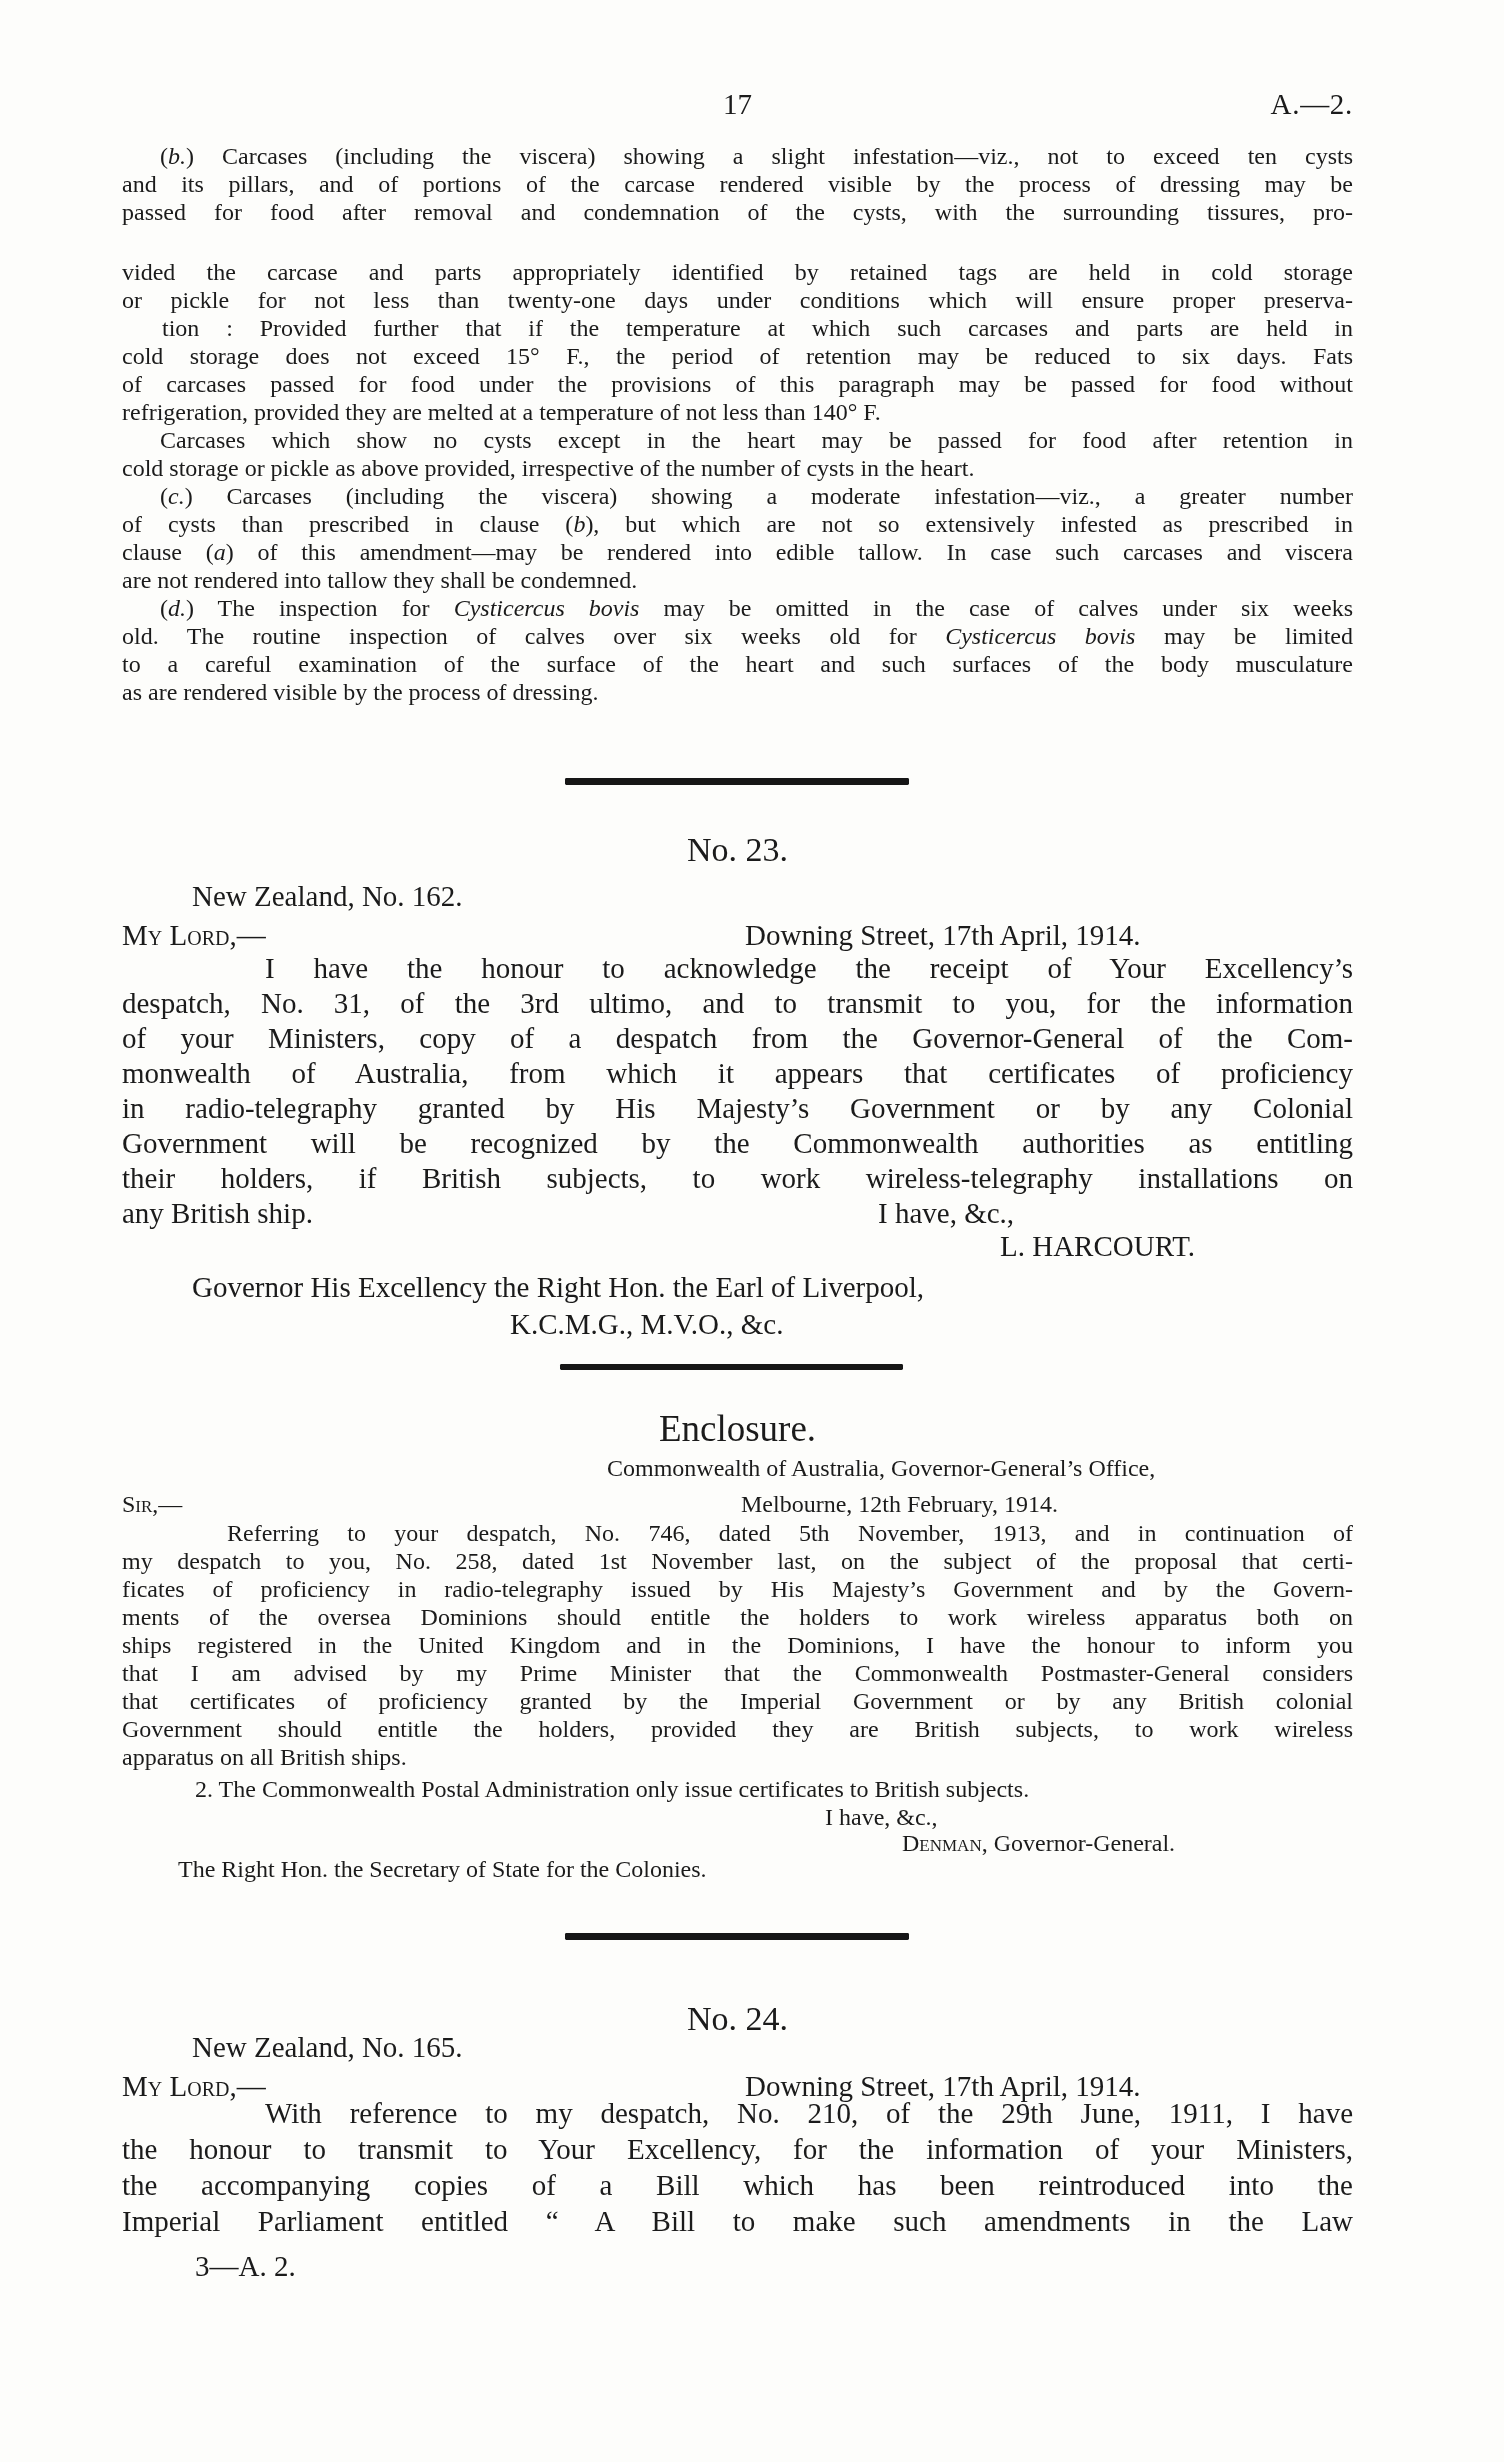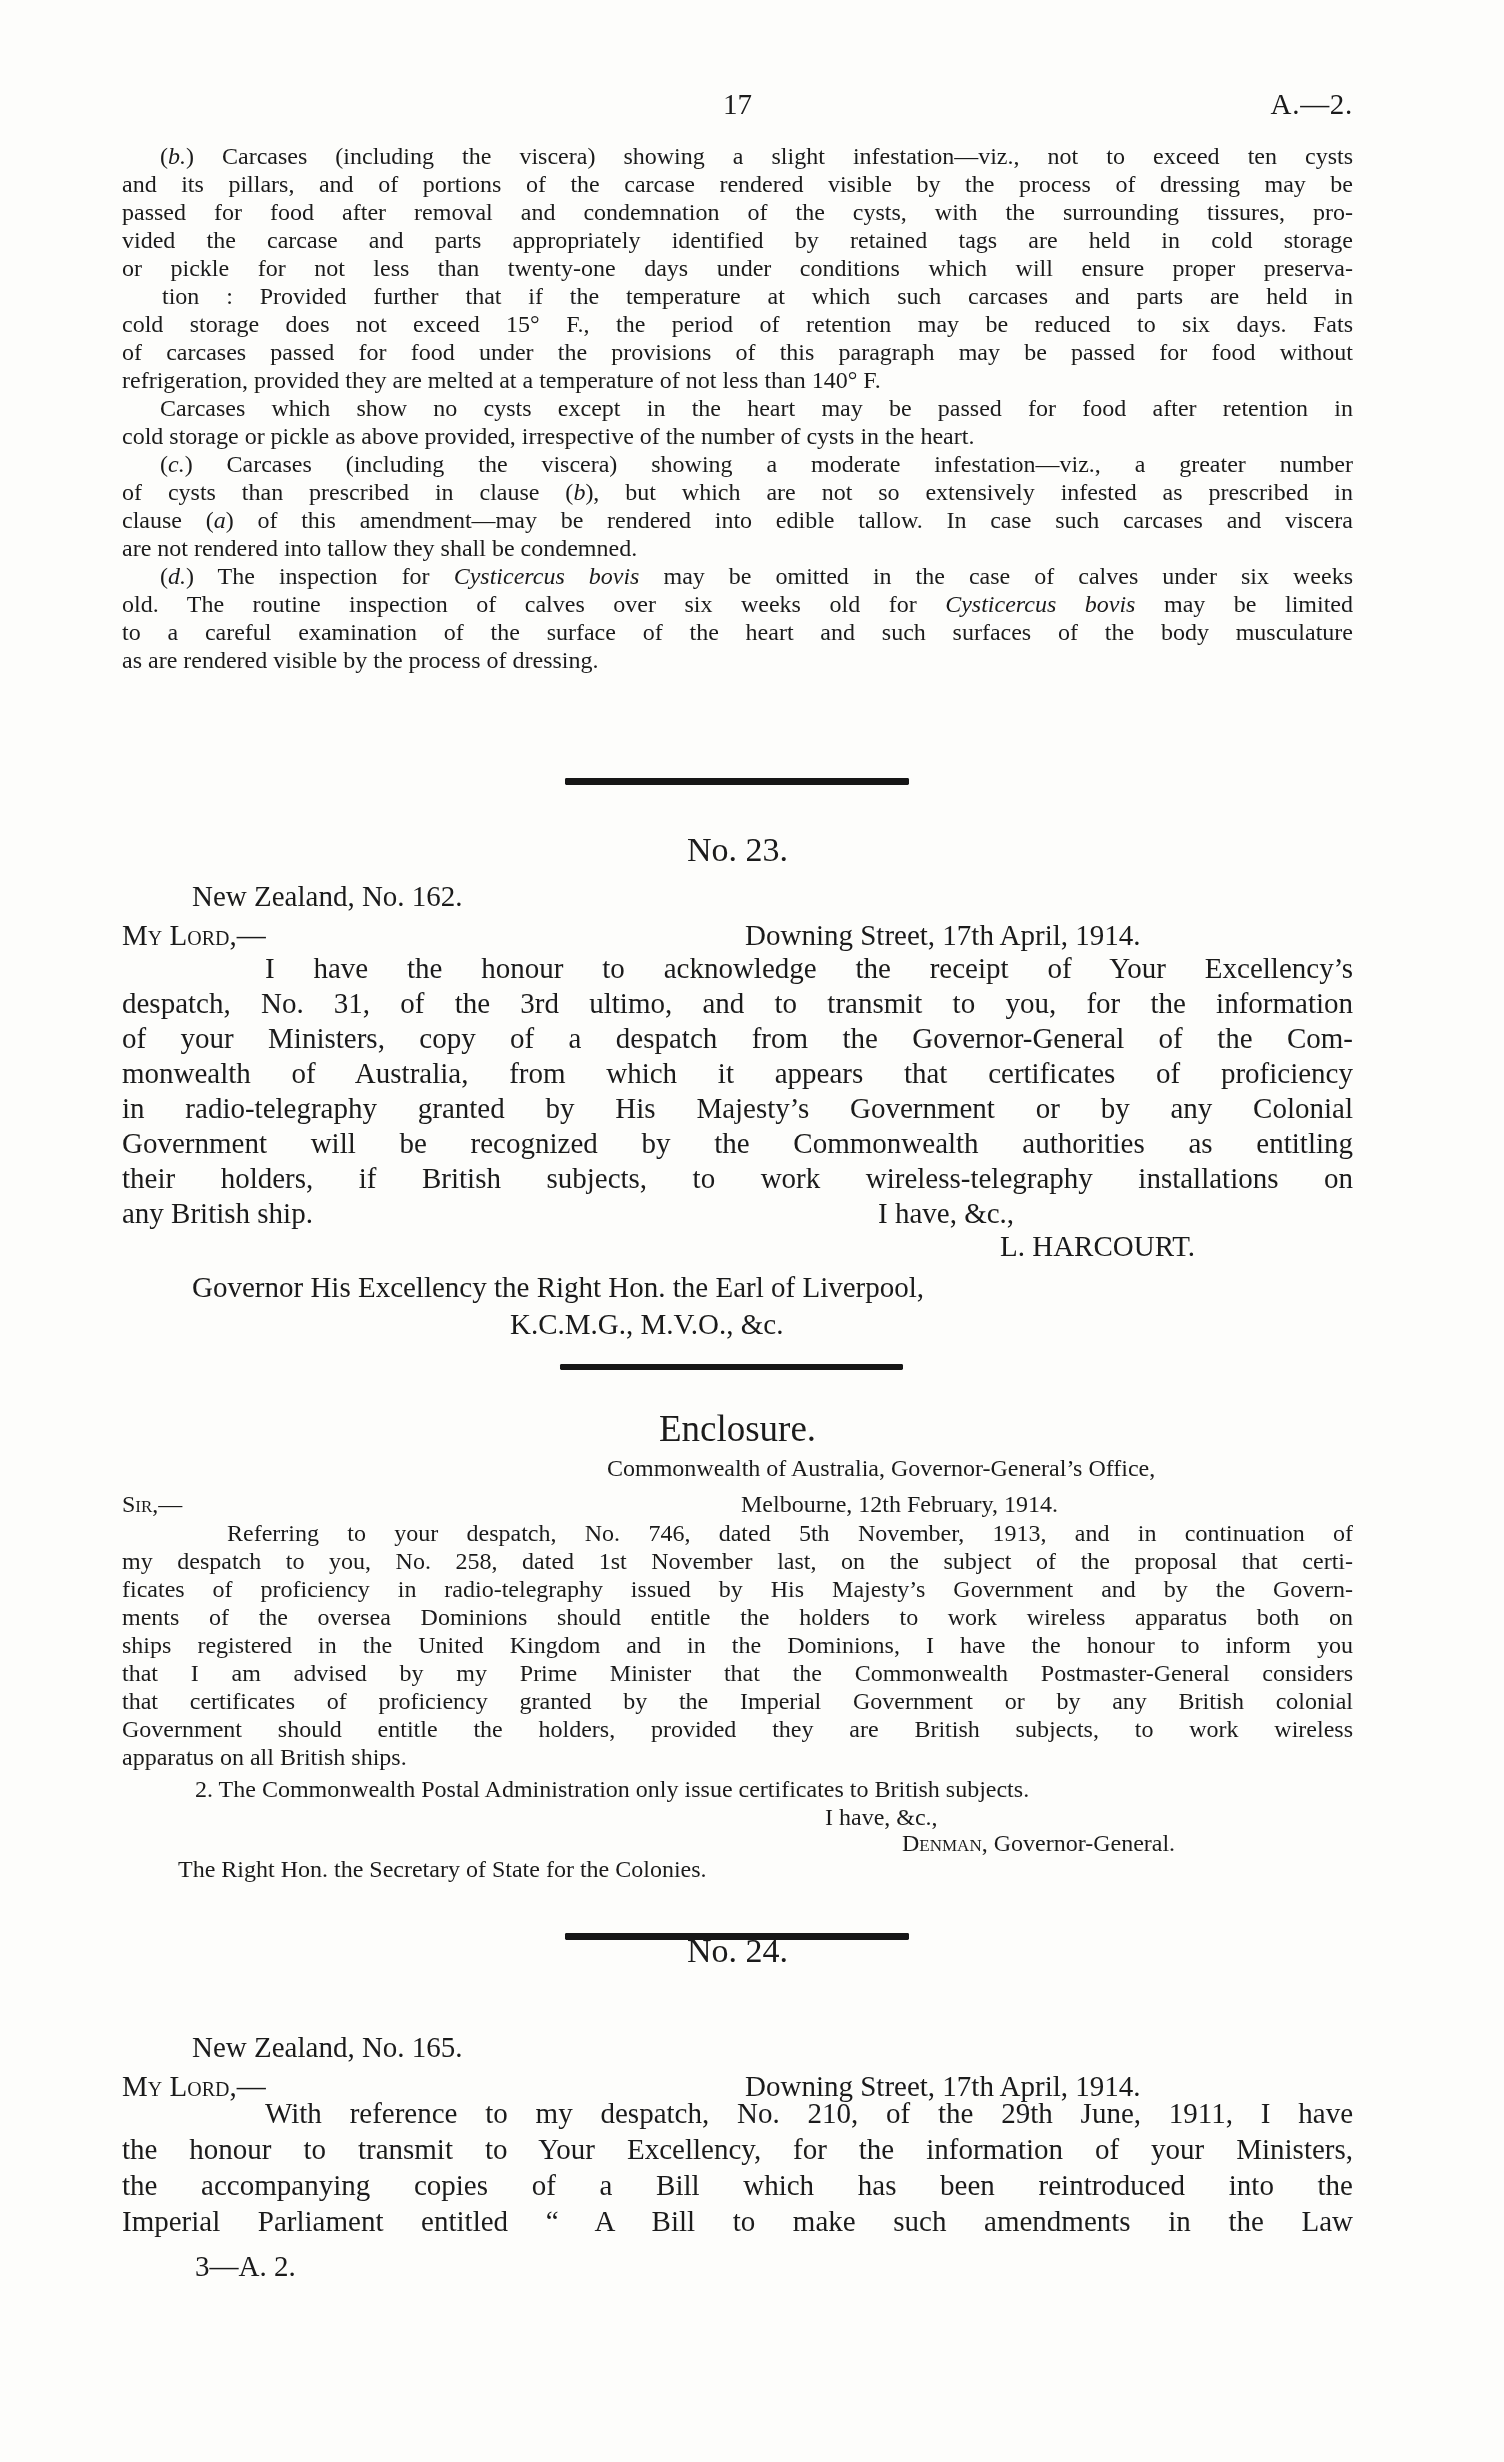--- a/index.html
+++ b/index.html
@@ -36,7 +36,7 @@
         <div class="line j" style="height: 28px; padding-left: 38px;">(<i>b.</i>) Carcases (including the viscera) showing a slight infestation—viz., not to exceed ten cysts</div>
         <div class="line j" style="height: 28px;">and its pillars, and of portions of the carcase rendered visible by the process of dressing may be</div>
         <div class="line j" style="height: 28px;">passed for food after removal and condemnation of the cysts, with the surrounding tissures, pro-</div>
-        <div class="line j" style="height: 28px;">vided the carcase and parts appropriately identified by retained tags are held in cold storage</div>
+        <div class="line j" style="height: 28px; margin-top: 32px;">vided the carcase and parts appropriately identified by retained tags are held in cold storage</div>
         <div class="line j" style="height: 28px;">or pickle for not less than twenty-one days under conditions which will ensure proper preserva-</div>
         <div class="line j" style="height: 28px; margin-left: 40px;">tion :  Provided further that if the temperature at which such carcases and parts are held in</div>
         <div class="line j" style="height: 28px;">cold storage does not exceed 15° F., the period of retention may be reduced to six days.  Fats</div>

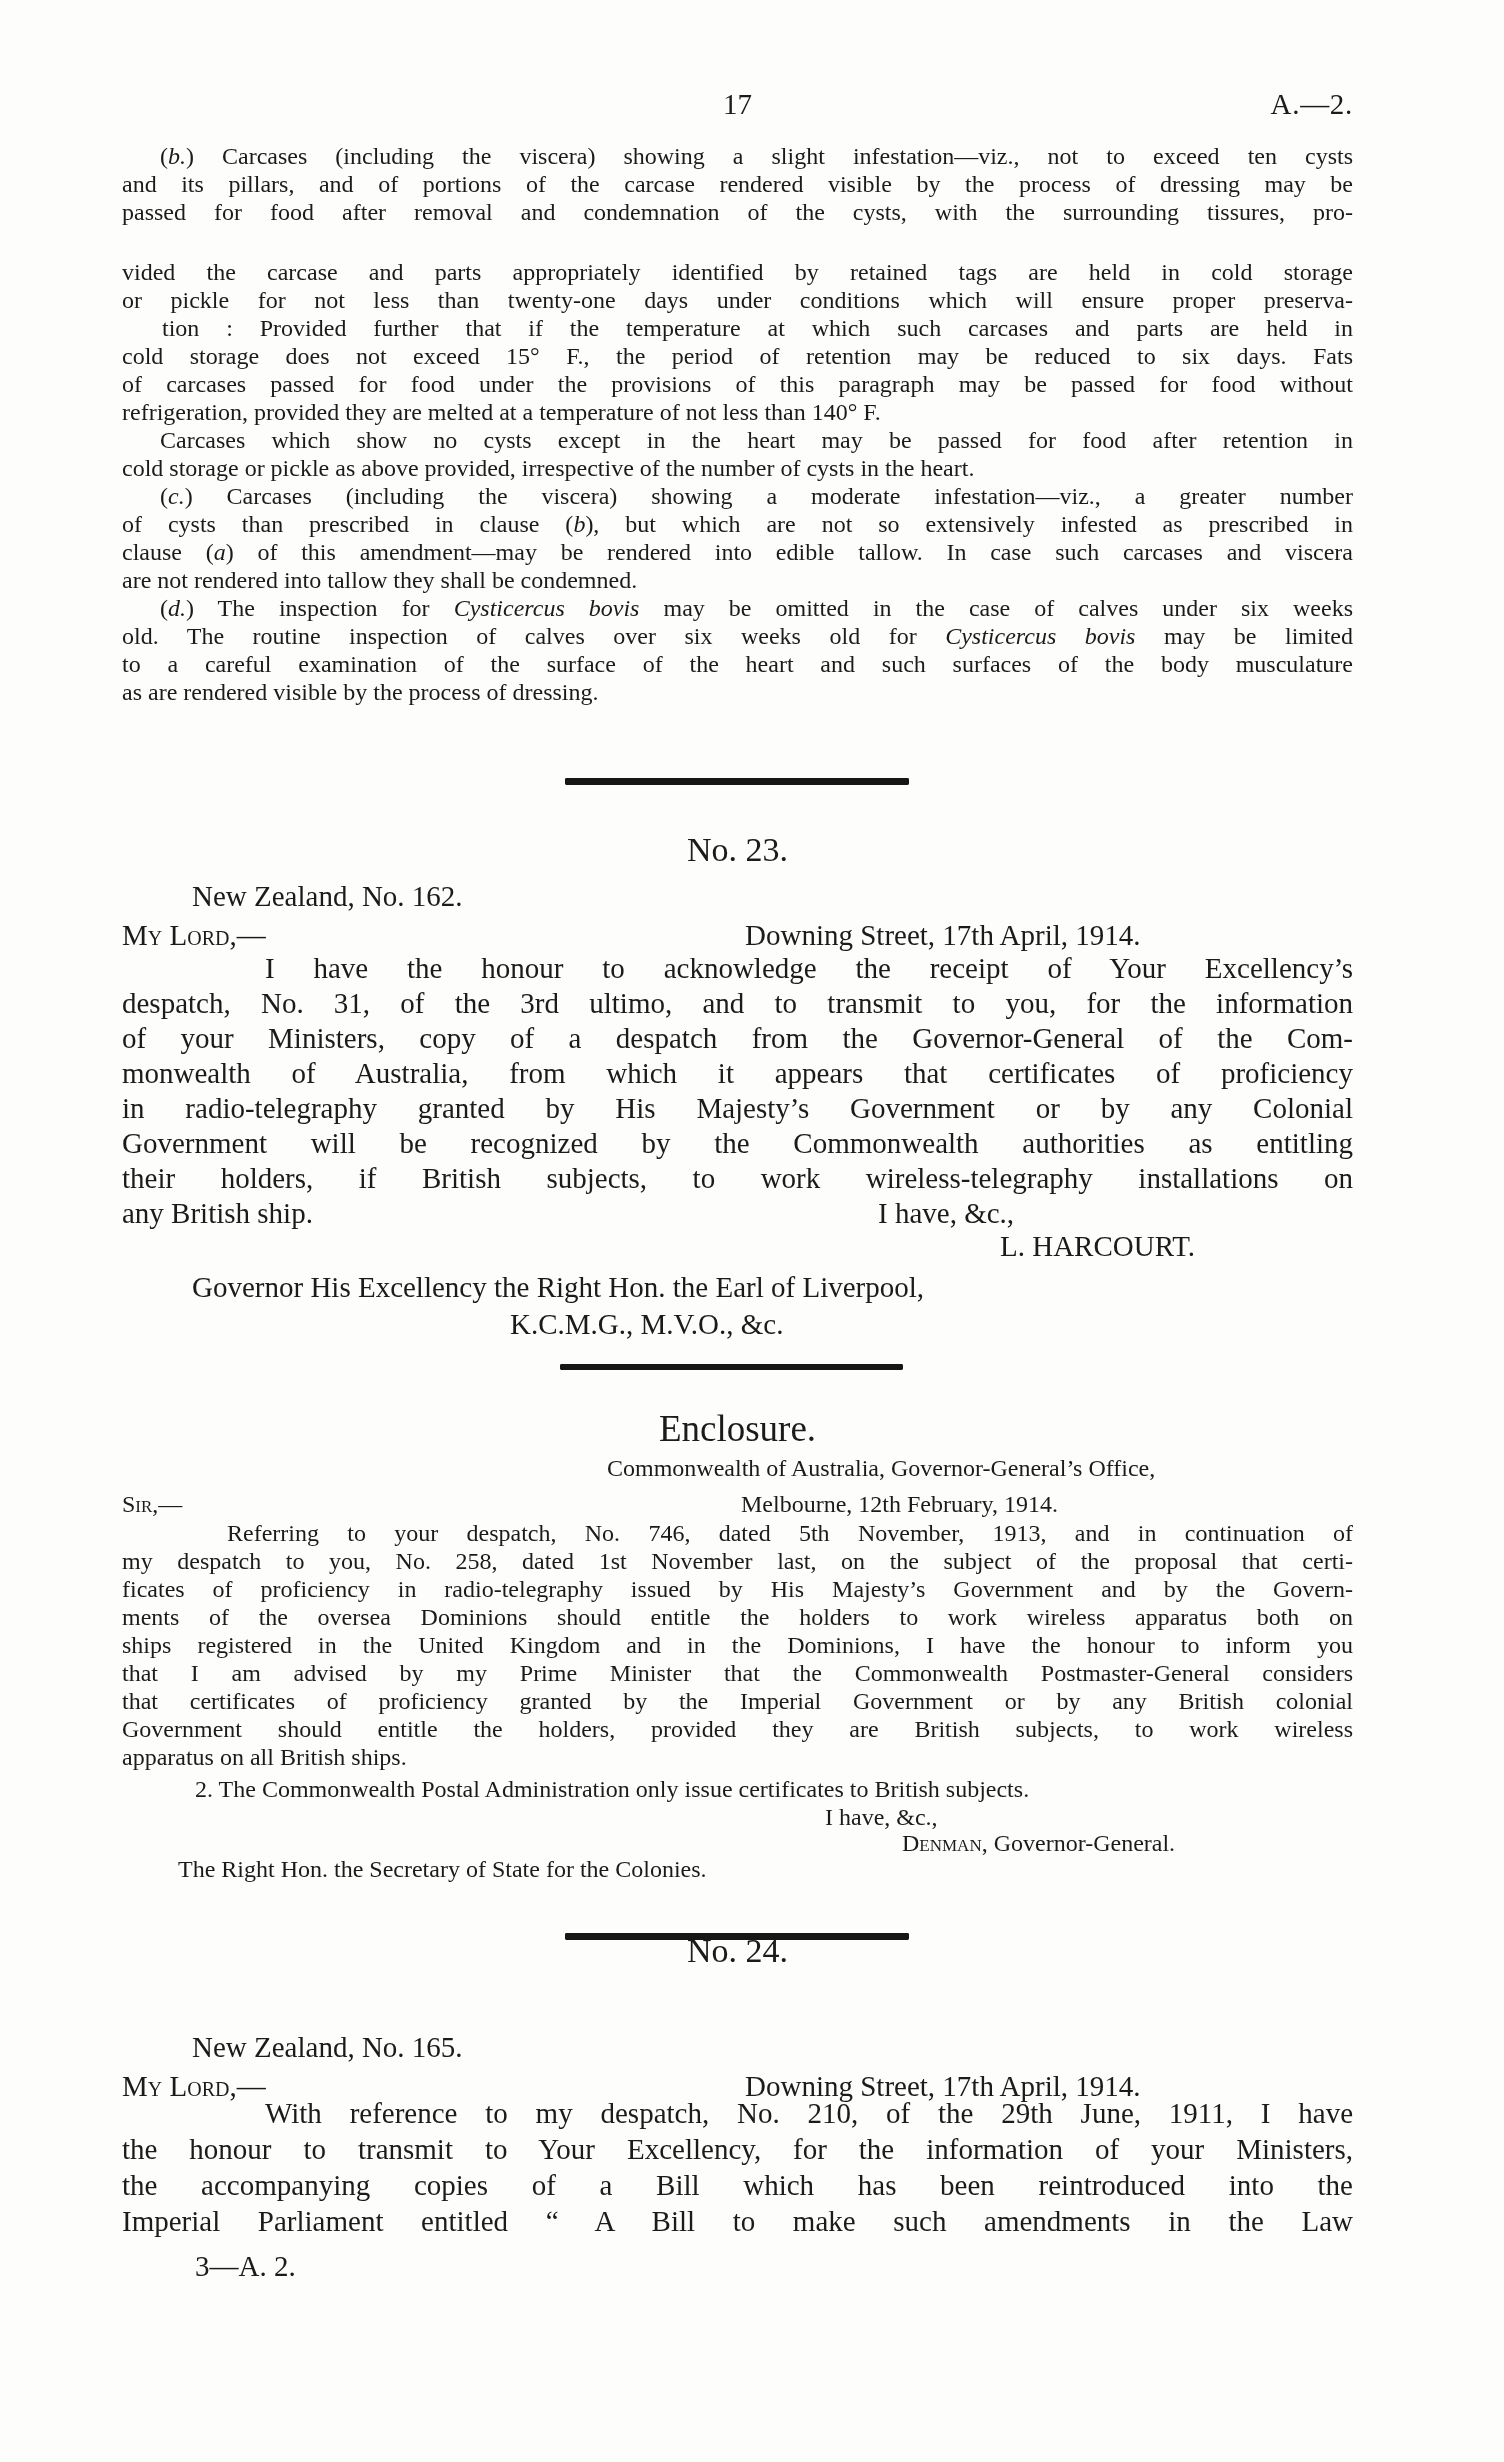--- a/index.html
+++ b/index.html
@@ -139,7 +139,7 @@
         </div>
       </div>
       <div class="rule" style="top: 1933px; left: 565px; width: 344px; height: 7px;"></div>
-      <div class="block heading" style="top: 1932px; font-size: 34px;">No. 24.</div>
+      <div class="block heading" style="top: 2000px; font-size: 34px;">No. 24.</div>
       <div class="block f-large" style="top: 2030px;">
         <div class="line">
           <span class="part" style="left: 70px;">New Zealand, No. 165.</span>

